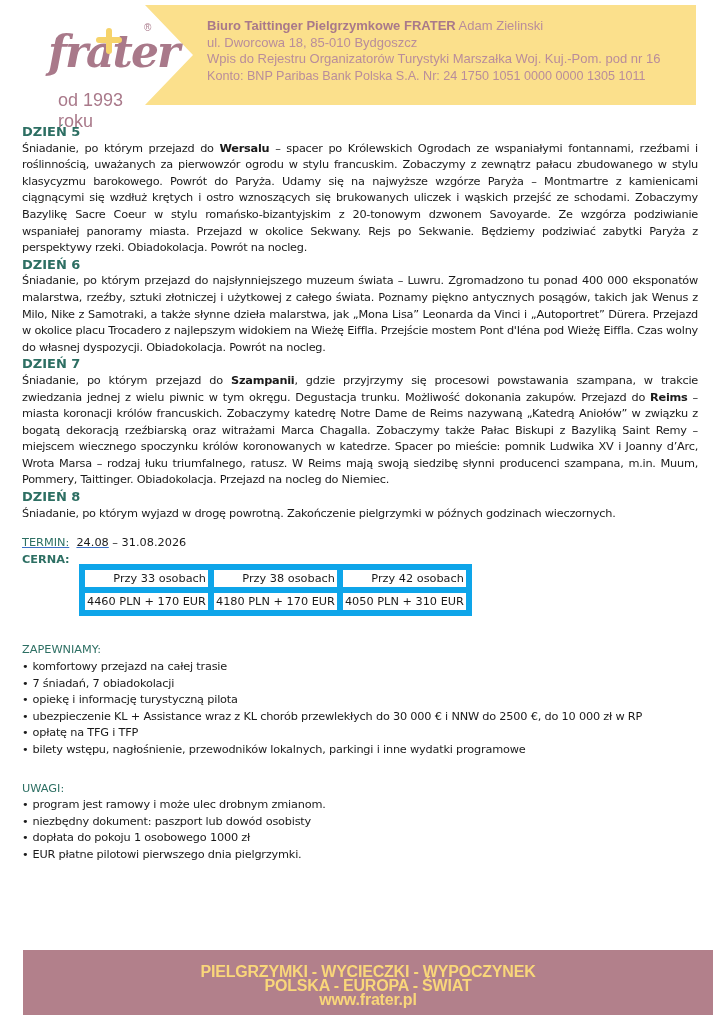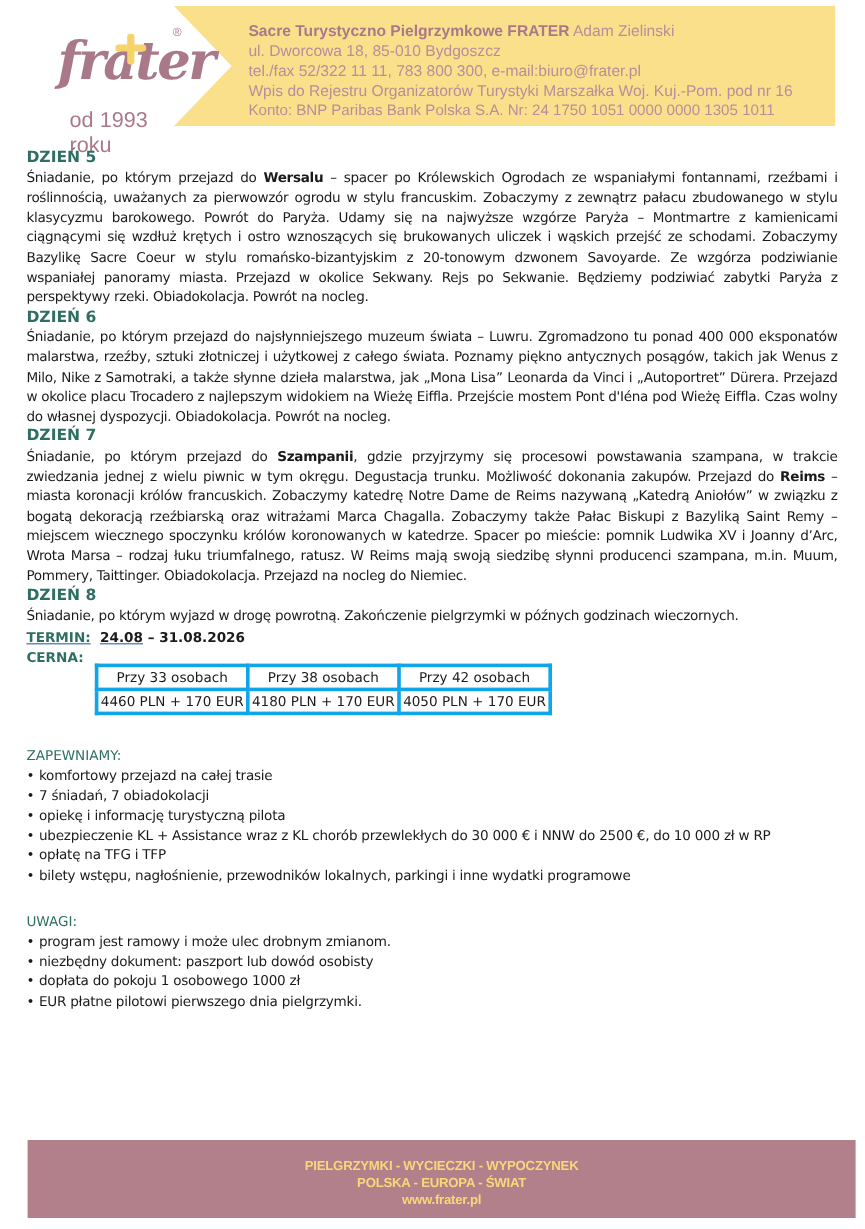--- a/index.html
+++ b/index.html
@@ -70,7 +70,7 @@
 
   <div class="company">
     <div>
-      <span class="name">Sacre Turystyczno Pielgrzymkowe FRATER</span><span> Adam Zielinski</span>
+      <span class="name">Biuro Taittinger Pielgrzymkowe FRATER</span><span> Adam Zielinski</span>
     </div>
     <div>ul. Dworcowa 18, 85-010 Bydgoszcz</div>
     <div>tel./fax 52/322 11 11, 783 800 300, e-mail:biuro@frater.pl</div>

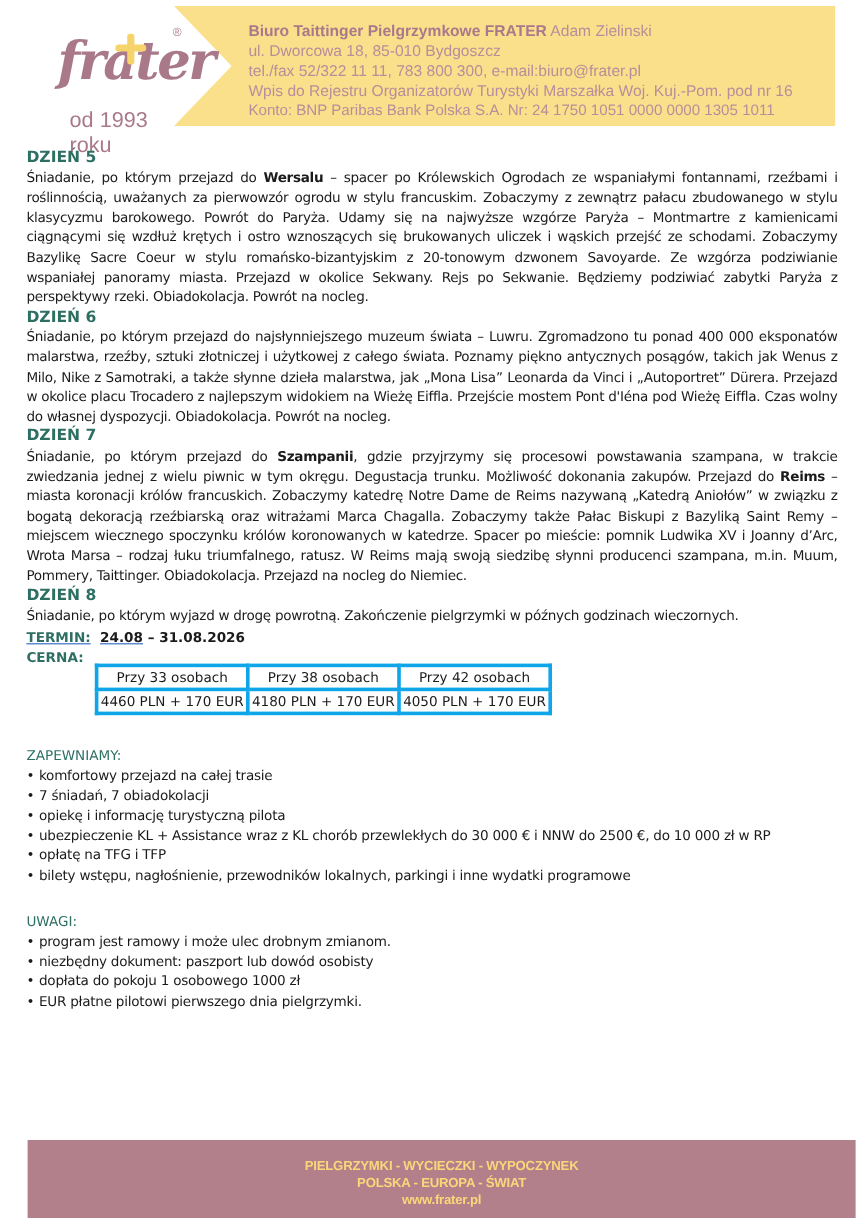--- a/index.html
+++ b/index.html
@@ -73,7 +73,6 @@
       <span class="name">Biuro Taittinger Pielgrzymkowe FRATER</span><span> Adam Zielinski</span>
     </div>
     <div>ul. Dworcowa 18, 85-010 Bydgoszcz</div>
-    <div>tel./fax 52/322 11 11, 783 800 300, e-mail:biuro@frater.pl</div>
     <div>Wpis do Rejestru Organizatorów Turystyki Marszałka Woj. Kuj.-Pom. pod nr 16</div>
     <div class="konto">Konto: BNP Paribas Bank Polska S.A. Nr: 24 1750 1051 0000 0000 1305 1011</div>
   </div>

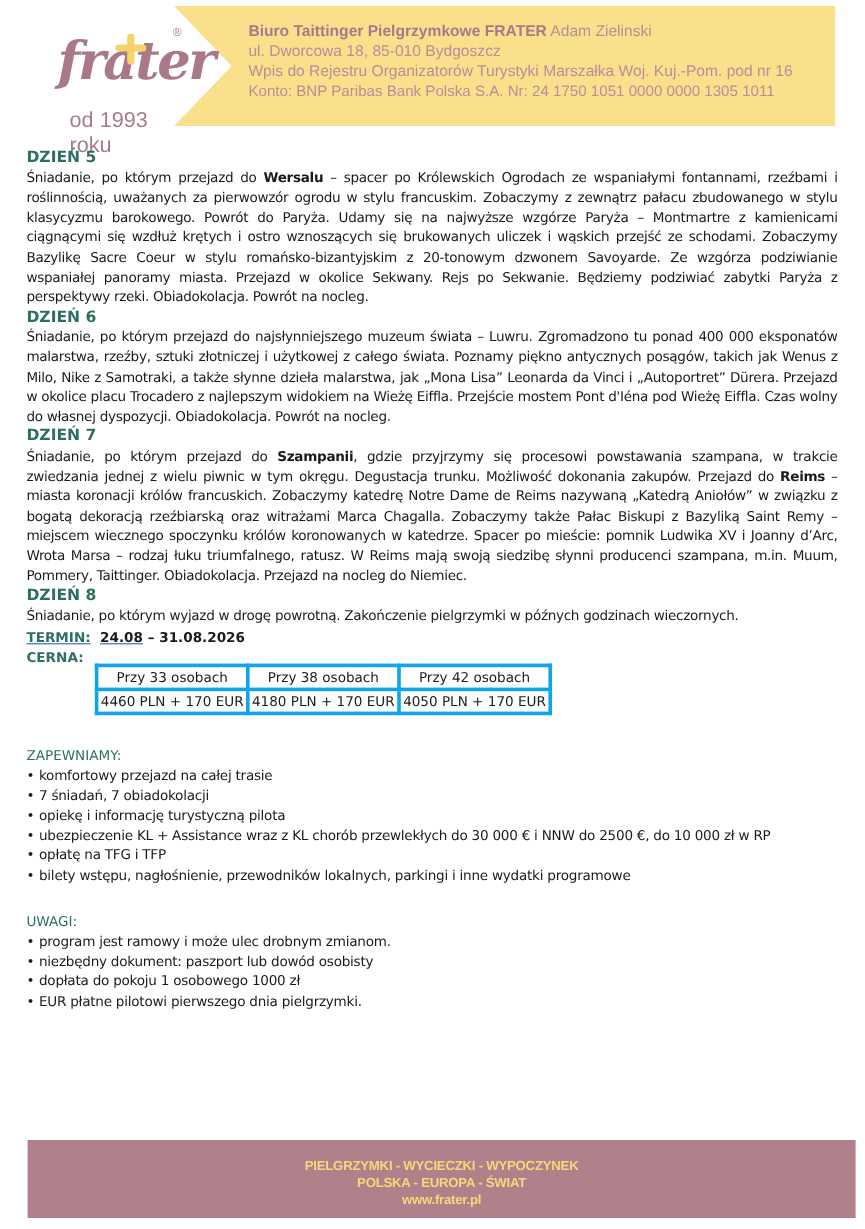--- a/index.html
+++ b/index.html
@@ -28,7 +28,7 @@
   .para { text-align: justify; letter-spacing: -0.25px; }
   .para b { font-weight: bold; }
 
-  .termin { margin-top: 2px; font-weight: bold; font-size: 11.3px; }
+  .termin { margin-top: 13px; font-weight: normal; font-size: 11.3px; }
   .termin .lbl { color: #2d6f63; text-decoration: underline; text-decoration-color: #3b6fc5; }
   .termin .d1 { text-decoration: underline; text-decoration-color: #3b6fc5; }
   .cena { color: #2d6f63; font-weight: bold; }

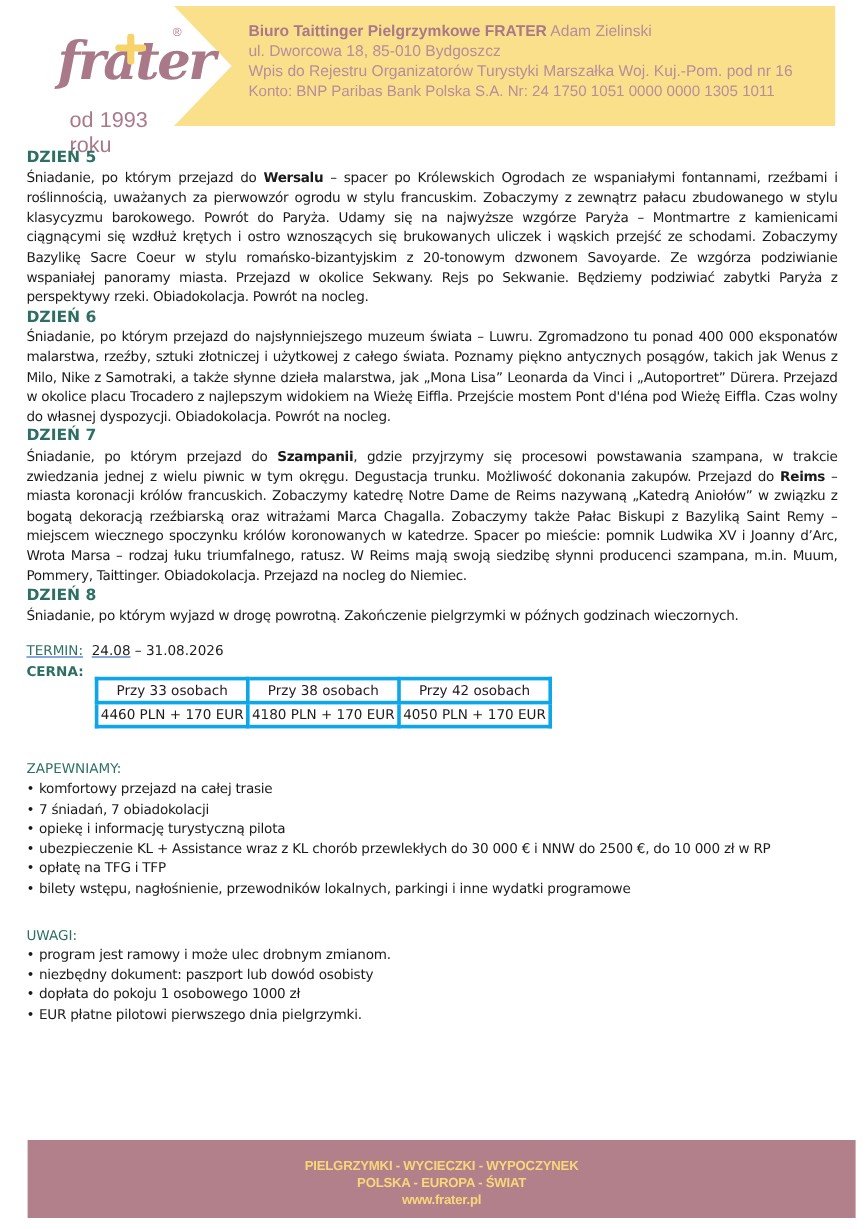--- a/index.html
+++ b/index.html
@@ -34,7 +34,7 @@
   .cena { color: #2d6f63; font-weight: bold; }
 
   table.prices { position: relative; left: 57px; top: -4px; border-collapse: collapse; font-size: 11.3px; }
-  table.prices td { border: 3px solid #0ea5e9; padding: 0 2px; height: 17px; text-align: center; white-space: nowrap; }
+  table.prices td { border: 6px solid #0ea5e9; padding: 0 2px; height: 17px; text-align: right; white-space: nowrap; }
   table.prices td.c { width: 110px; }
 
   .section-title { color: #2d6f63; font-weight: normal; margin-top: 22px; }

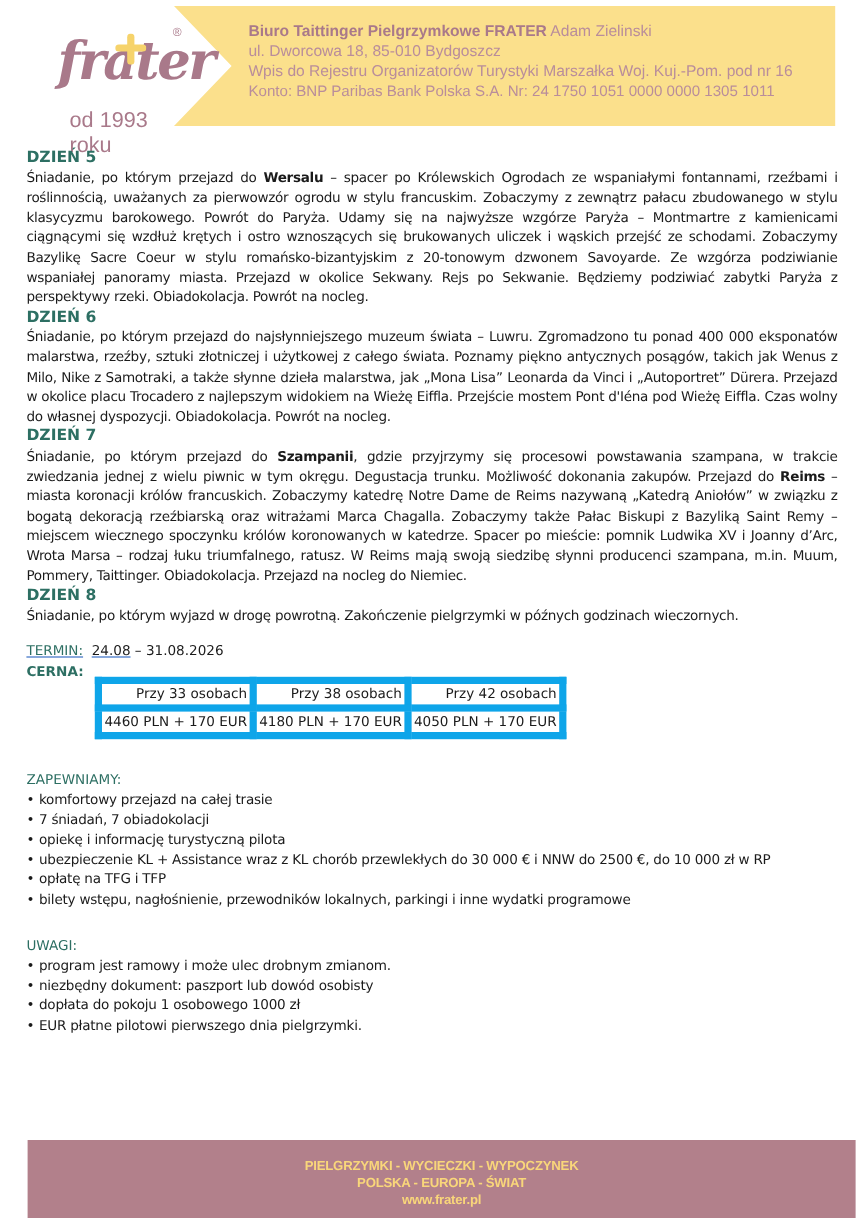--- a/index.html
+++ b/index.html
@@ -108,7 +108,7 @@
     <tr>
       <td>4460 PLN + 170 EUR</td>
       <td>4180 PLN + 170 EUR</td>
-      <td>4050 PLN + 170 EUR</td>
+      <td>4050 PLN + 310 EUR</td>
     </tr>
   </tbody>
     </table>

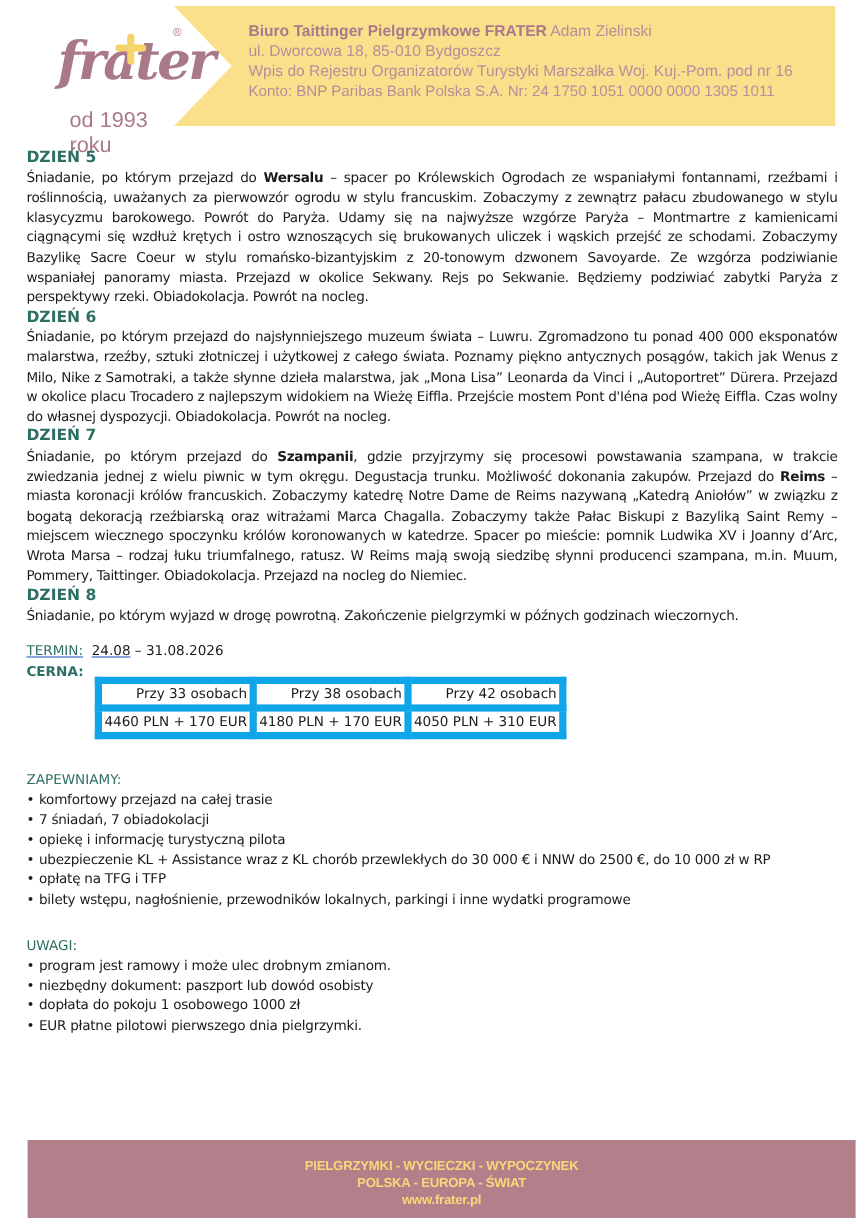--- a/index.html
+++ b/index.html
@@ -45,7 +45,7 @@
   
   .footer { position: absolute; left: 23px; top: 950px; width: 690px; height: 65px; background: #b2808b;
             text-align: center; font-family: "Liberation Sans", sans-serif; font-weight: bold;
-            color: #f9d67a; font-size: 11px; line-height: 14px; padding-top: 15px; box-sizing: border-box;
+            color: #f9d67a; font-size: 16px; line-height: 14px; padding-top: 15px; box-sizing: border-box;
             letter-spacing: -0.2px; }
 </style>
 </head>

